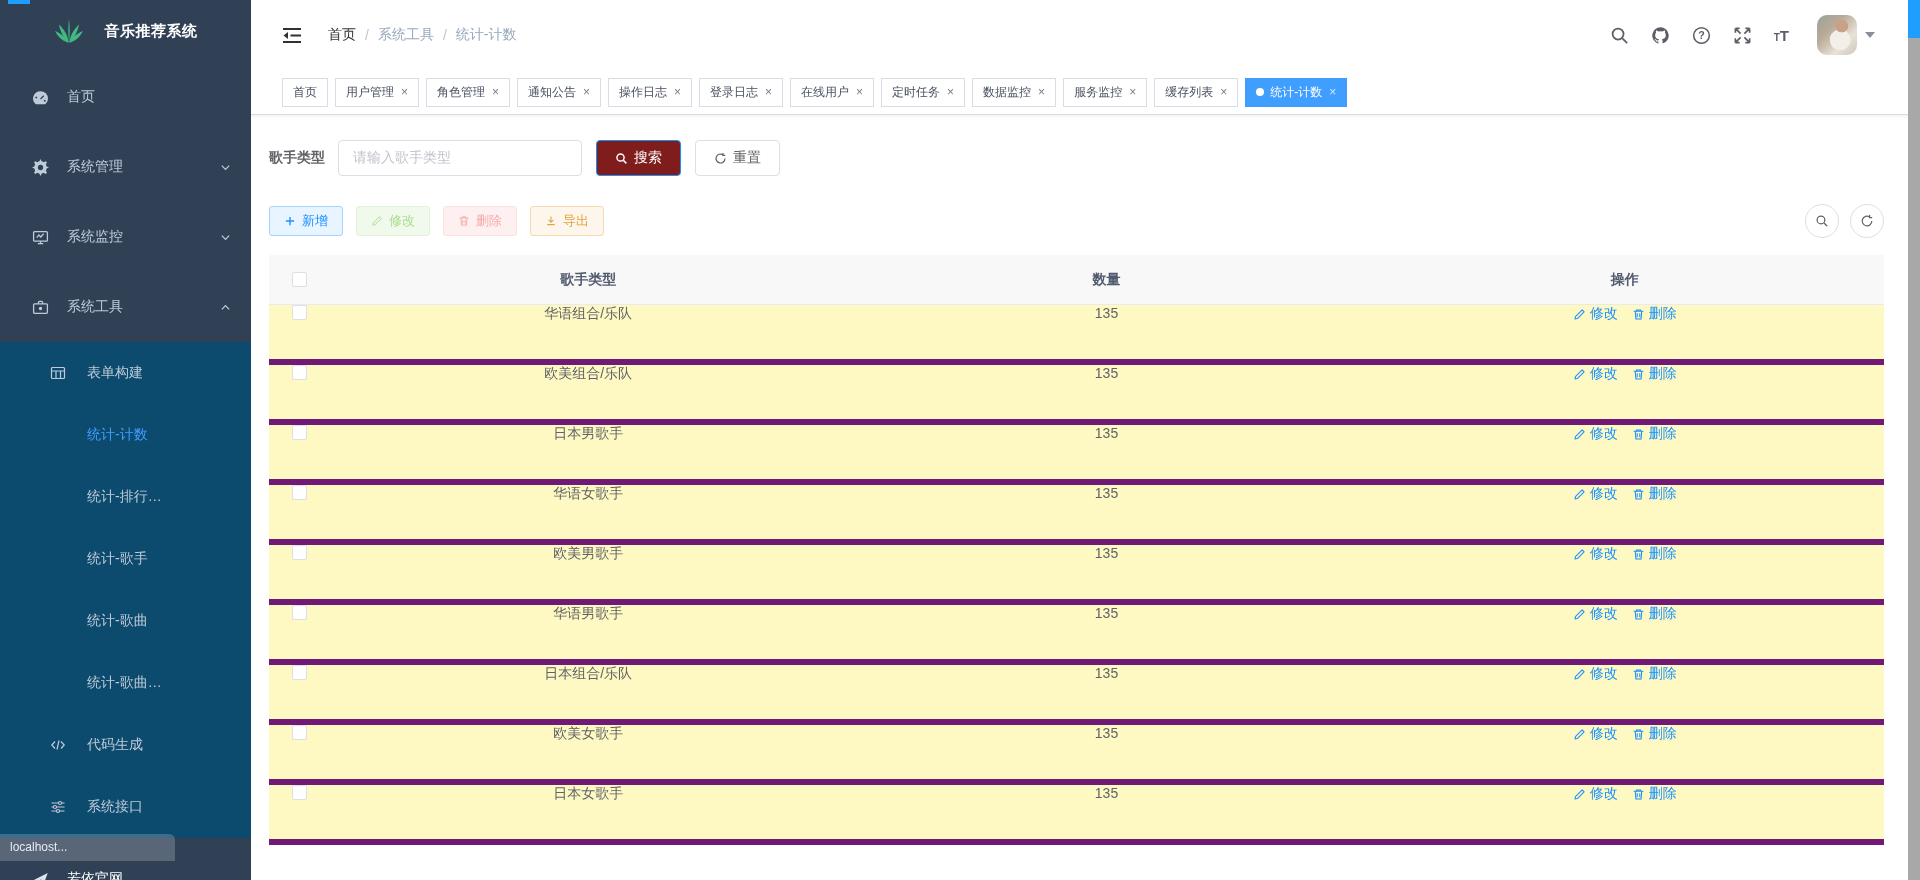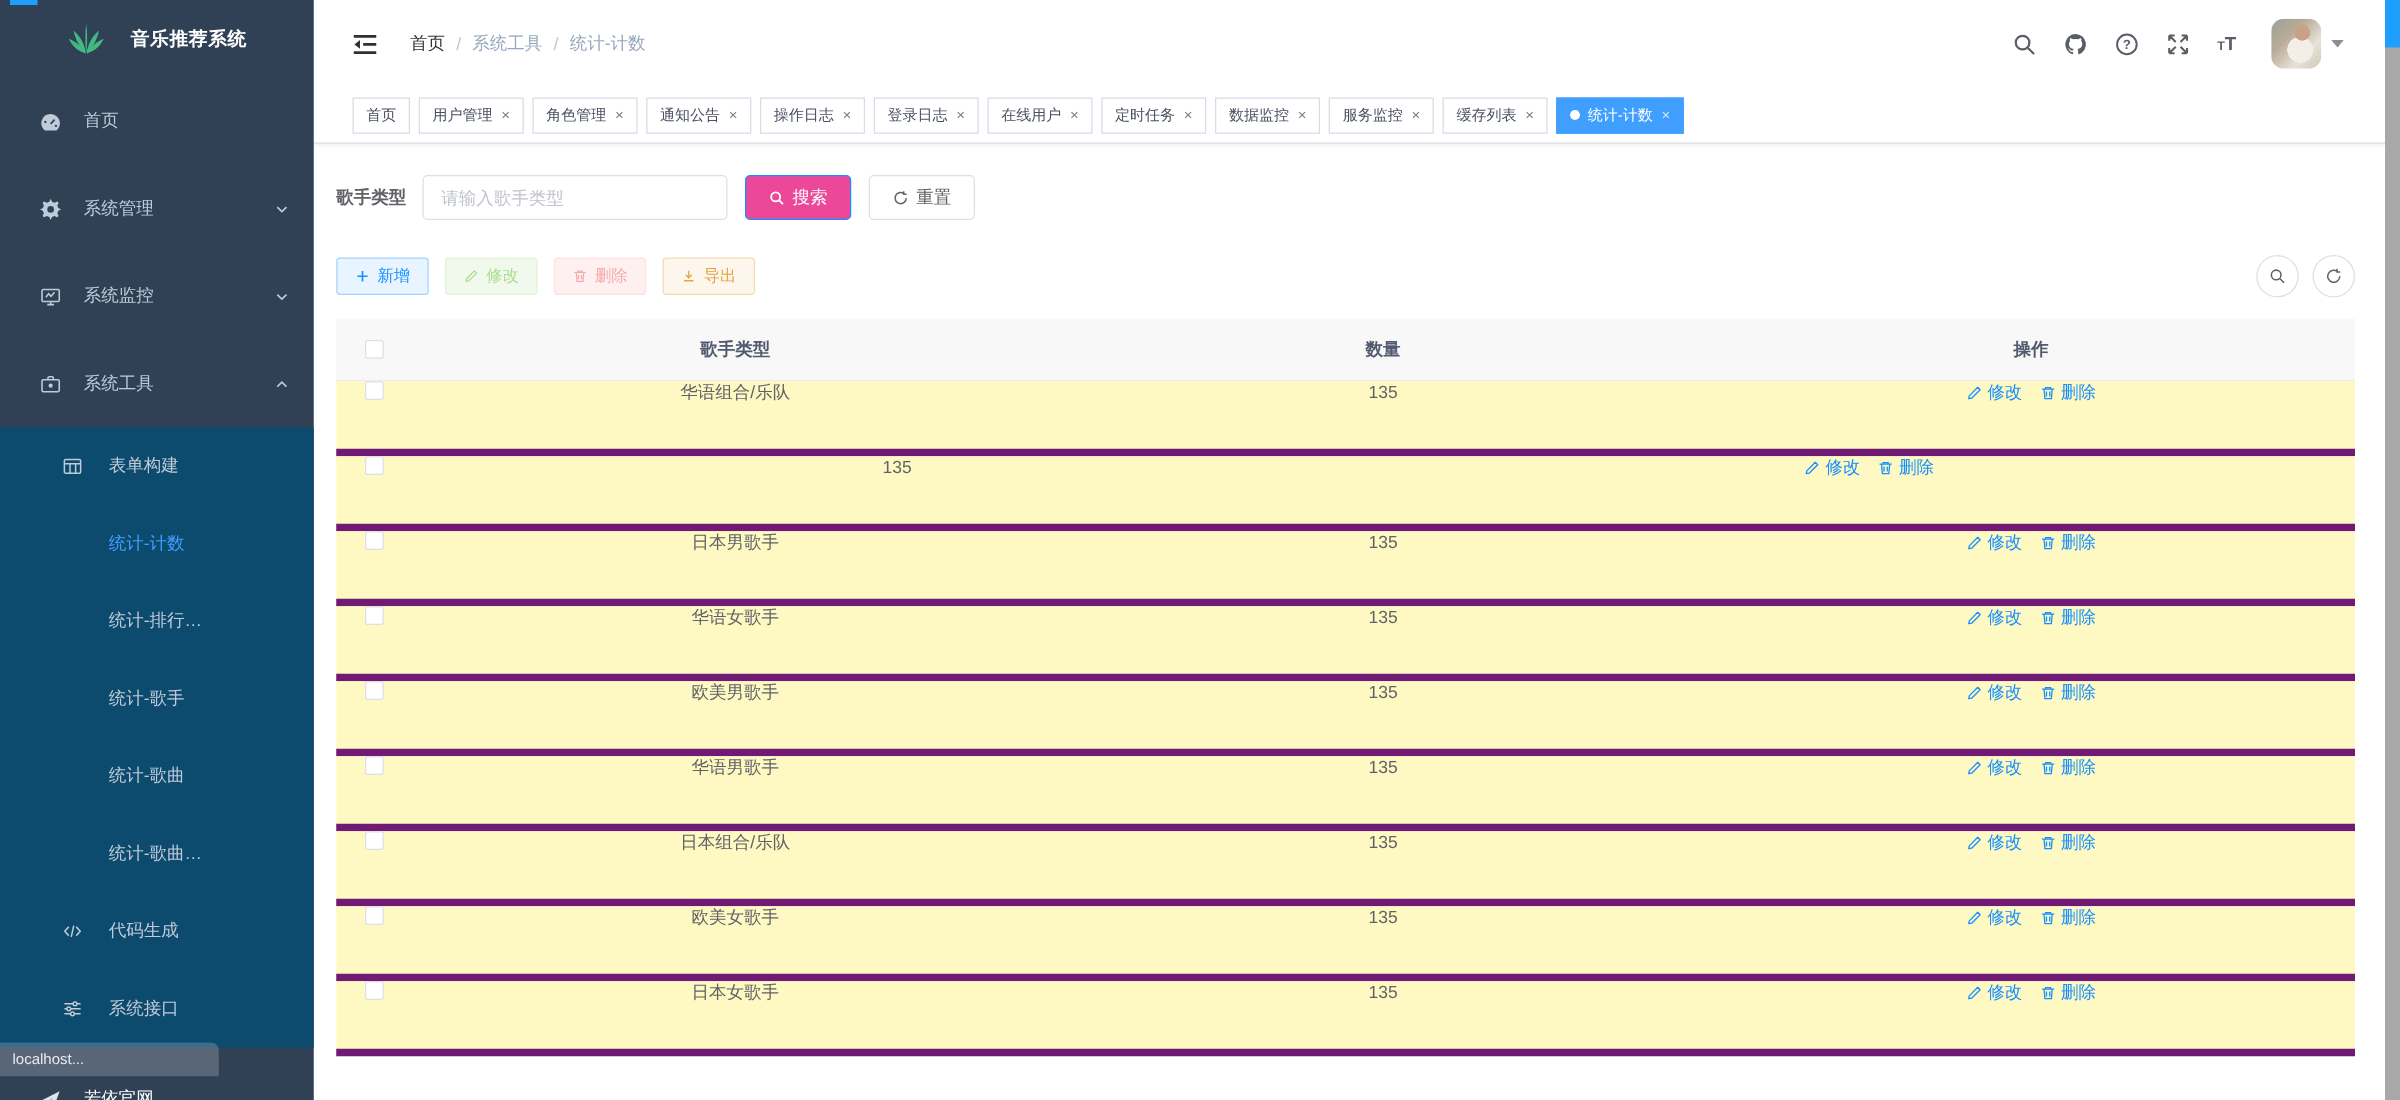--- a/index.html
+++ b/index.html
@@ -66,7 +66,7 @@
   .search-row { display:flex; align-items:center; }
   .search-label { font-size:14px; font-weight:700; color:#606266; margin-right:13px; }
   .search-input { width:244px; height:36px; border:1px solid #dcdfe6; border-radius:4px;
-    padding:0 14px; font-size:14px; color:#606266; outline:none; }
+    padding:0 14px; font-size:14px; color:#606266; outline:none;font-family:Liberation Serif, serif; }
   .search-input::placeholder { color:#c0c4cc; }
   .btn { display:inline-flex; align-items:center; justify-content:center; gap:6px; border-radius:4px;
     font-size:14px; cursor:pointer; border:1px solid transparent; background:#fff; }

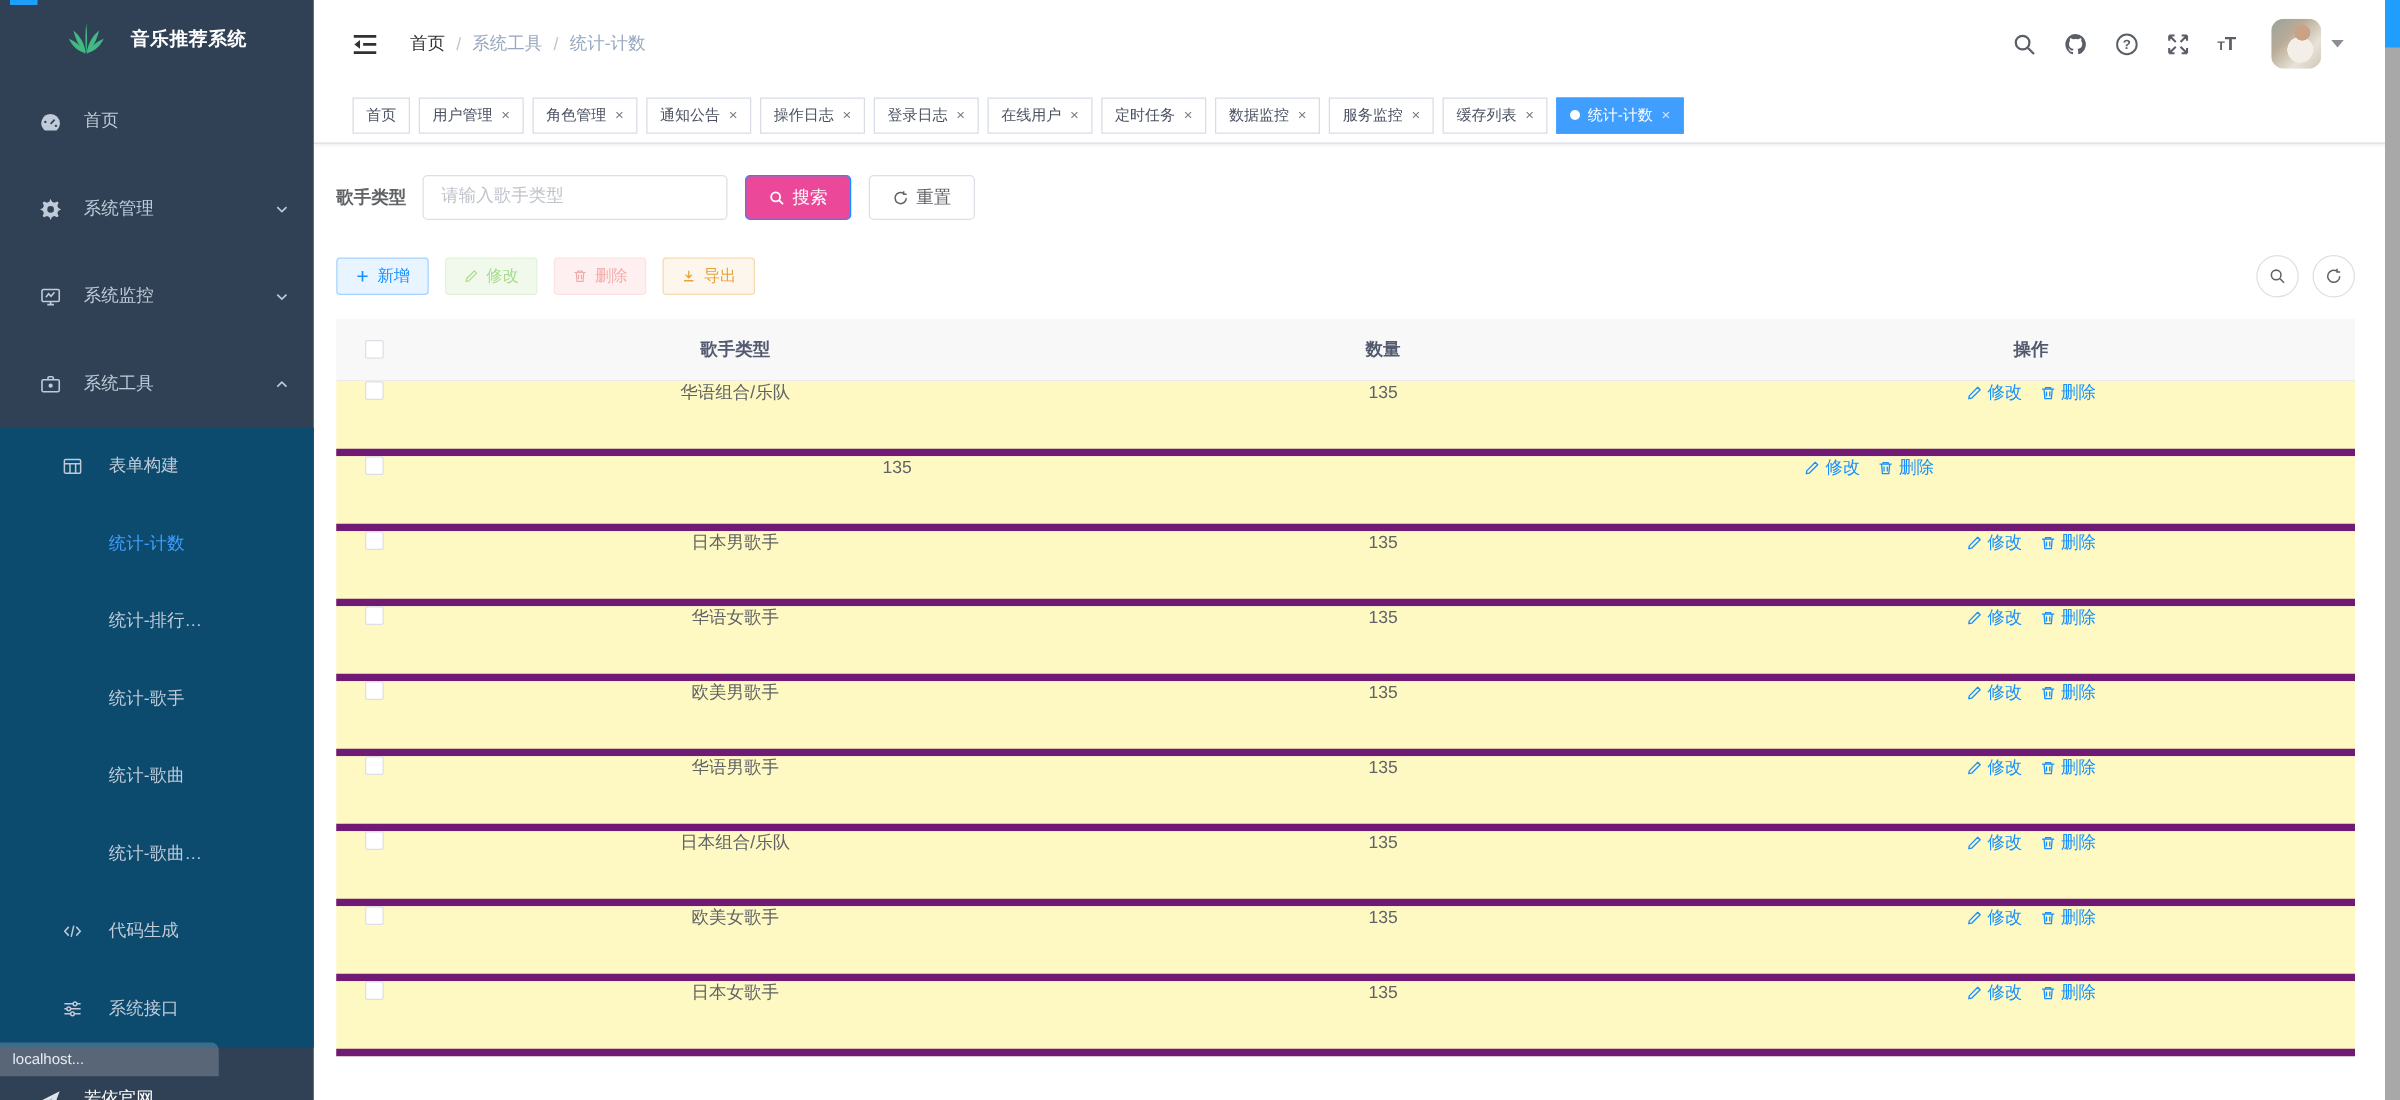--- a/index.html
+++ b/index.html
@@ -71,7 +71,7 @@
   .btn { display:inline-flex; align-items:center; justify-content:center; gap:6px; border-radius:4px;
     font-size:14px; cursor:pointer; border:1px solid transparent; background:#fff; }
   .btn svg { display:block; }
-  .btn-search { height:36px; padding:0 18px; background:#ec4899; border-color:#1890ff; color:#fff; margin-left:14px; }
+  .btn-search { height:36px; padding:0 18px; background:#7f1d1d; border-color:#1890ff; color:#fff; margin-left:14px; }
   .btn-reset { height:36px; padding:0 18px; border-color:#dcdfe6; color:#606266; margin-left:14px; }
 
   .toolbar { display:flex; align-items:center; margin-top:28px; }

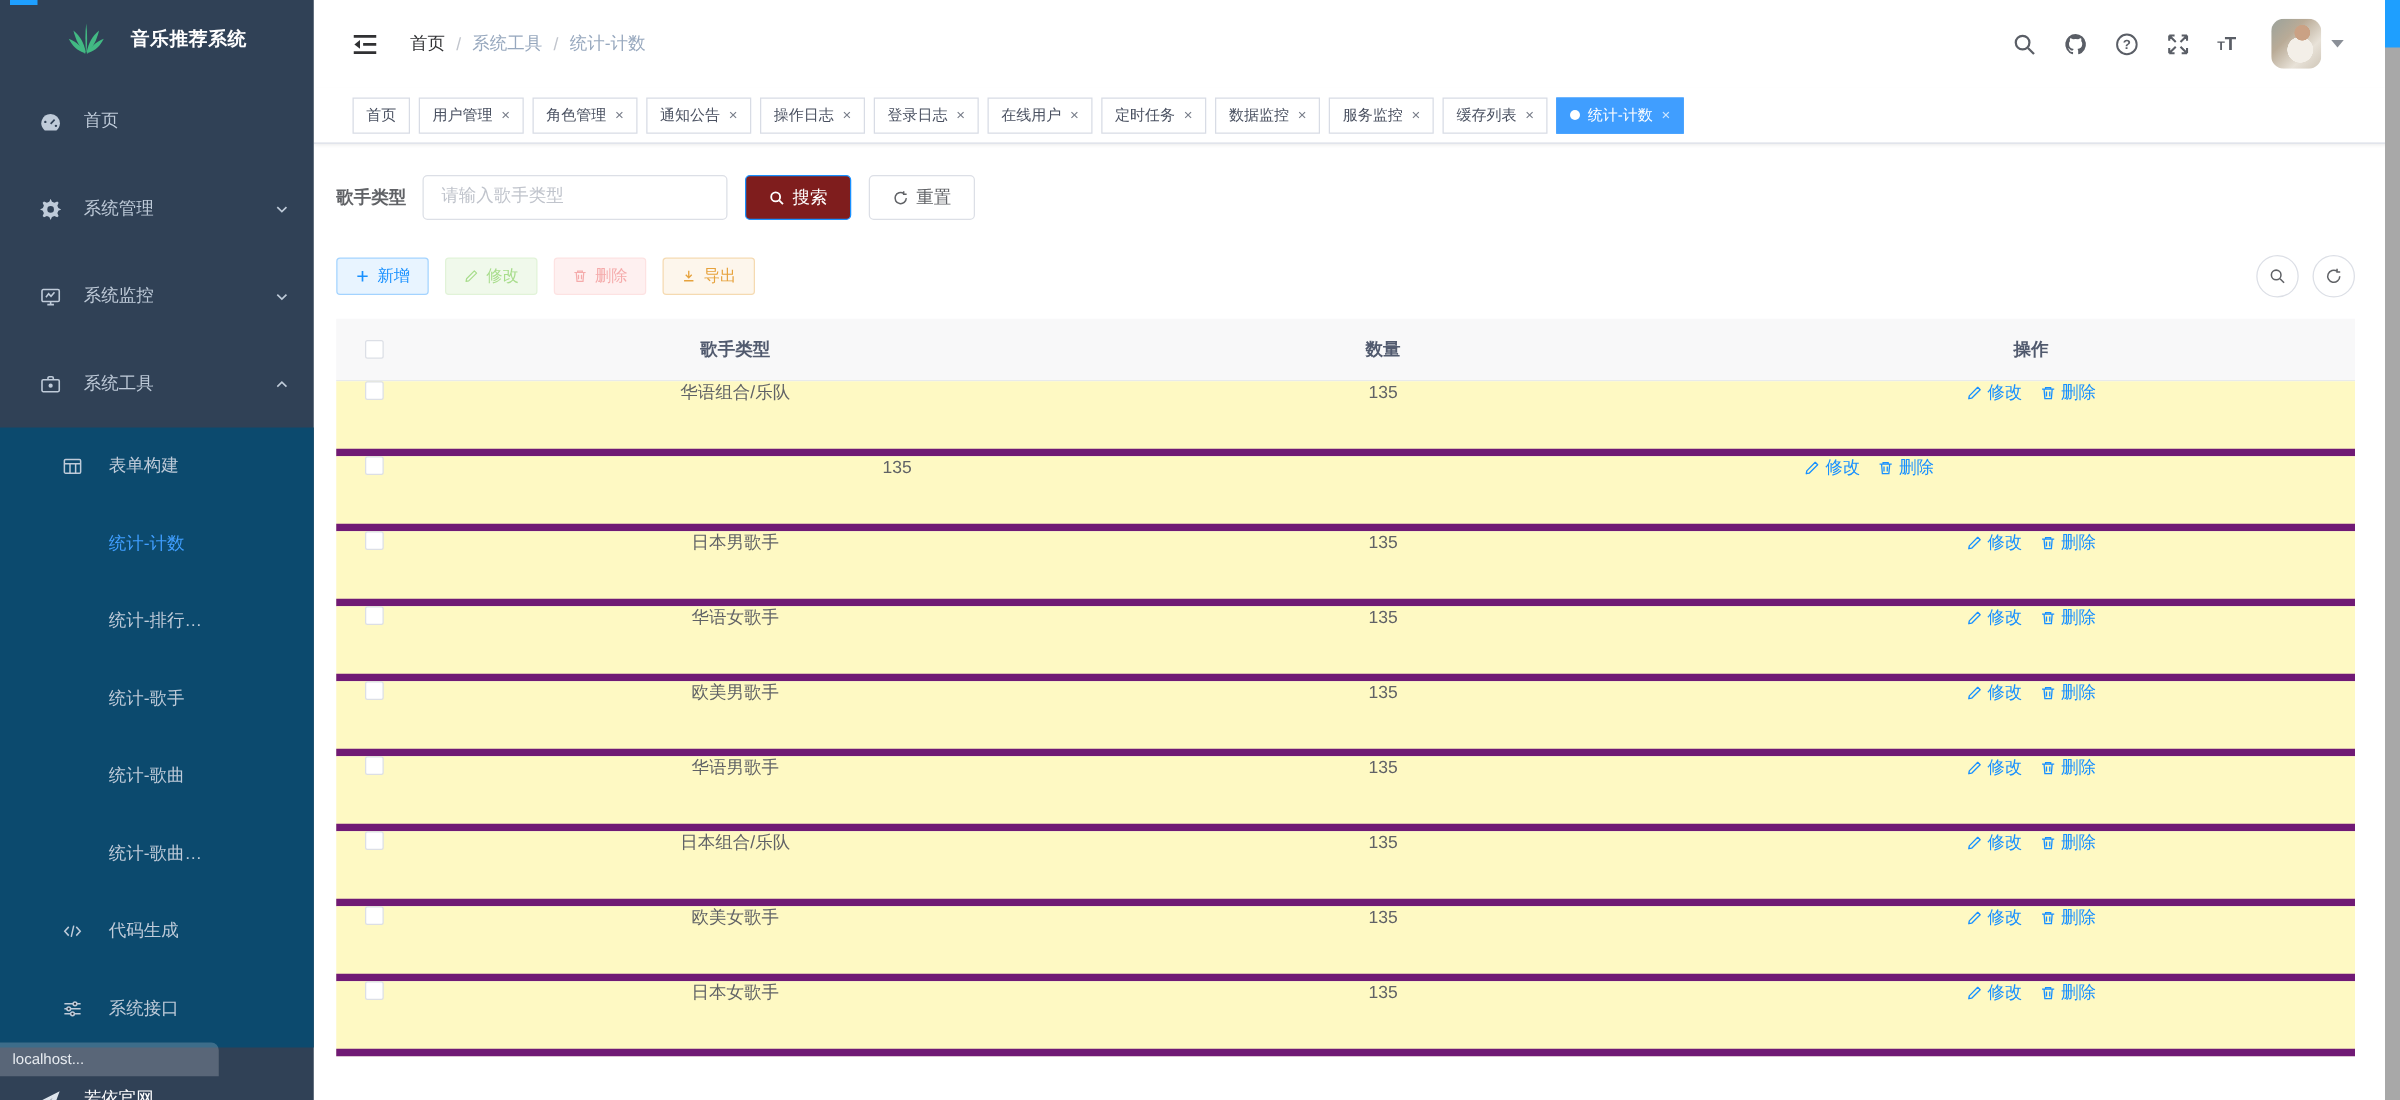--- a/index.html
+++ b/index.html
@@ -420,6 +420,7 @@
               <div class="td td-check">
                 <span class="checkbox"></span>
               </div>
+              <div class="td">欧美组合/乐队</div>
               <div class="td">135</div>
               <div class="td td-actions">
                 <a class="link">

